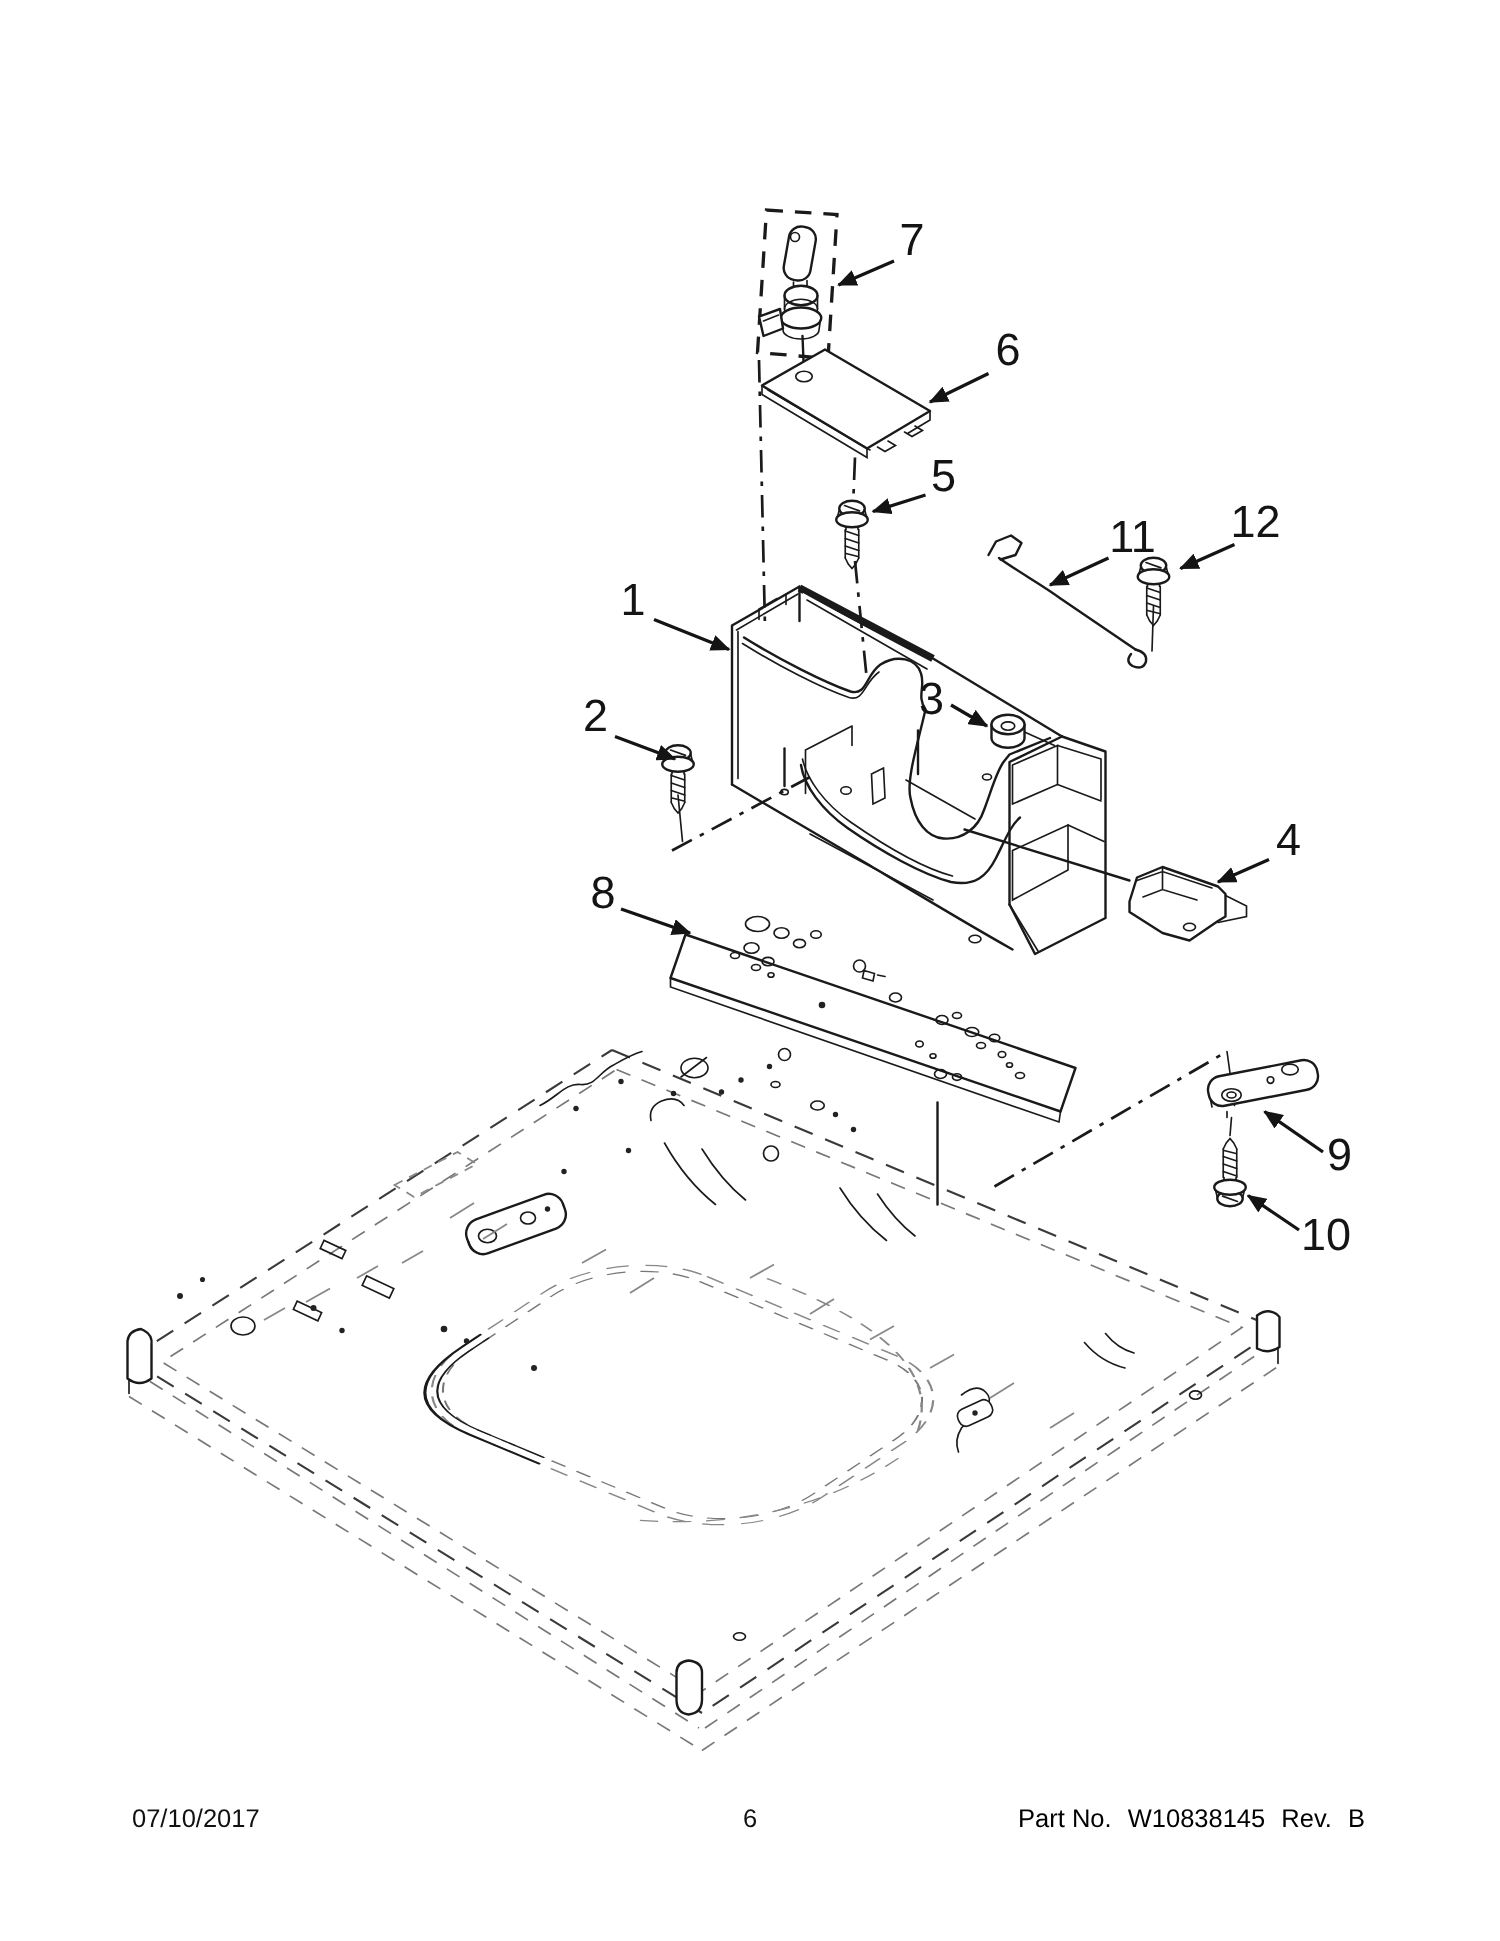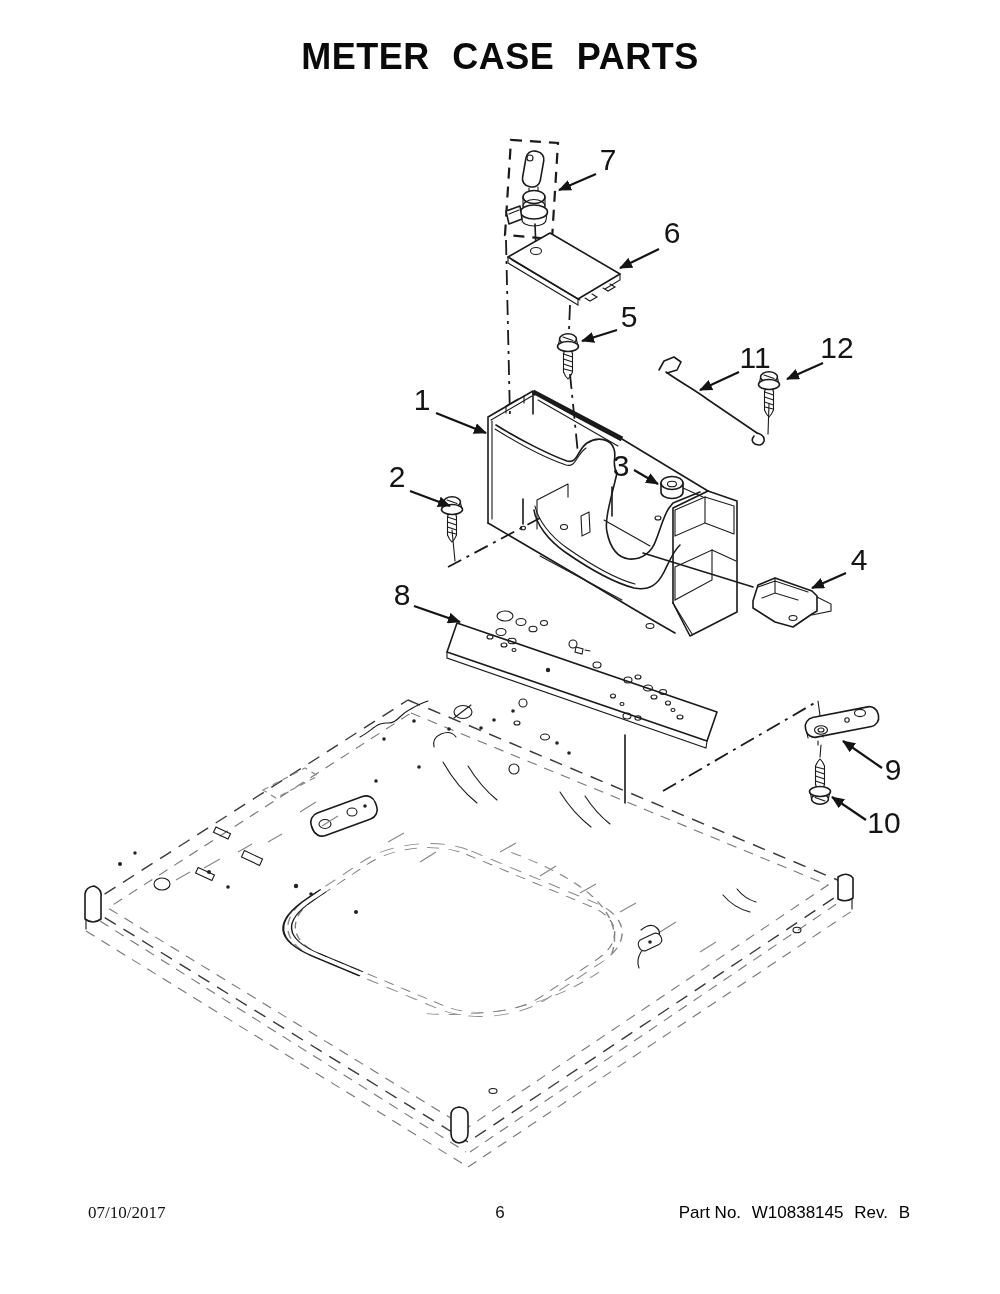--- a/index.html
+++ b/index.html
@@ -39,7 +39,6 @@
 
 <div class="page">
 
-  <div class="title">METER CASE PARTS</div>
 
   <svg width="1000" height="1294" viewBox="0 0 1000 1294">
     <defs>

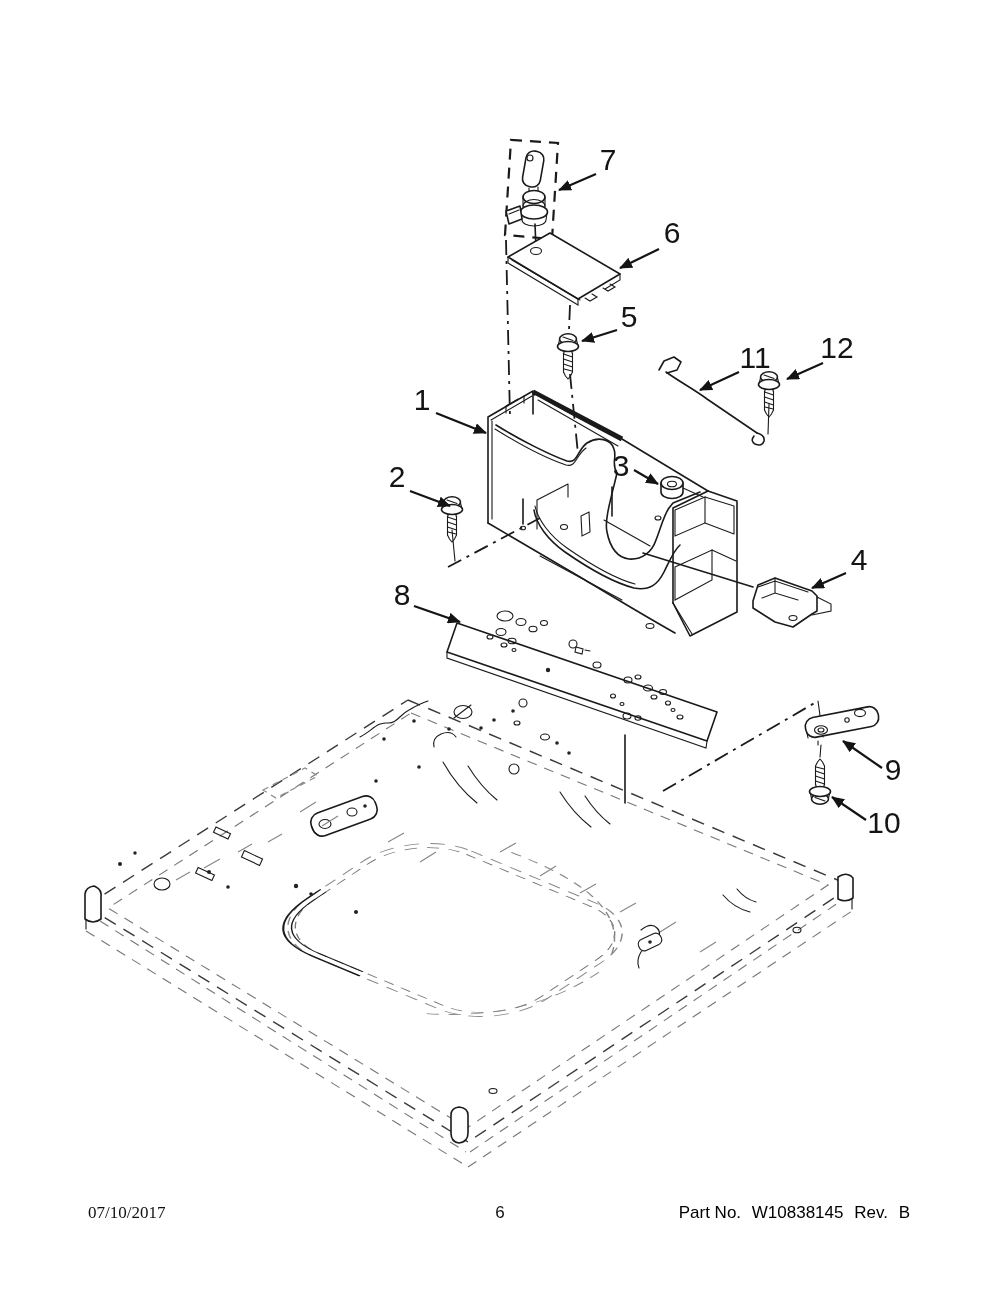--- a/index.html
+++ b/index.html
@@ -16,7 +16,7 @@
     font-size:36px;font-weight:bold;color:#0a0a0a;
     letter-spacing:0.5px;word-spacing:12px;
   }
-  .footer-date{position:absolute;top:1203px;left:88px;font-size:17px;color:#111;font-family:Liberation Serif, serif;}
+  .footer-date{position:absolute;top:1203px;left:88px;font-size:17px;color:#111;}
   .footer-page{position:absolute;top:1203px;left:0;right:0;text-align:center;font-size:17px;color:#111;}
   .footer-part{position:absolute;top:1203px;right:90px;font-size:17px;color:#000000;}
   .footer-part span{margin-left:6px;}

